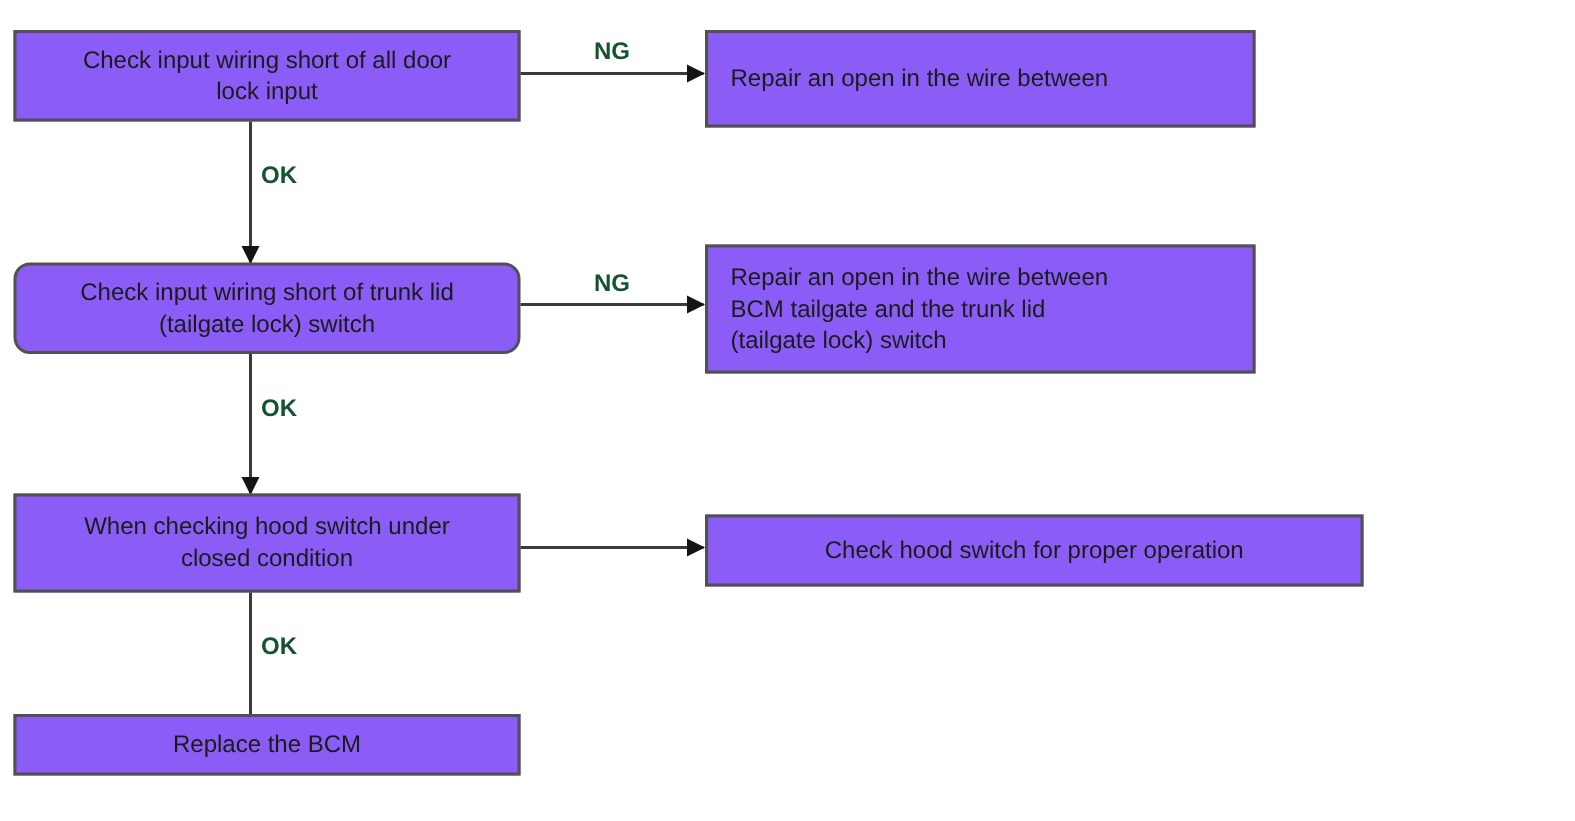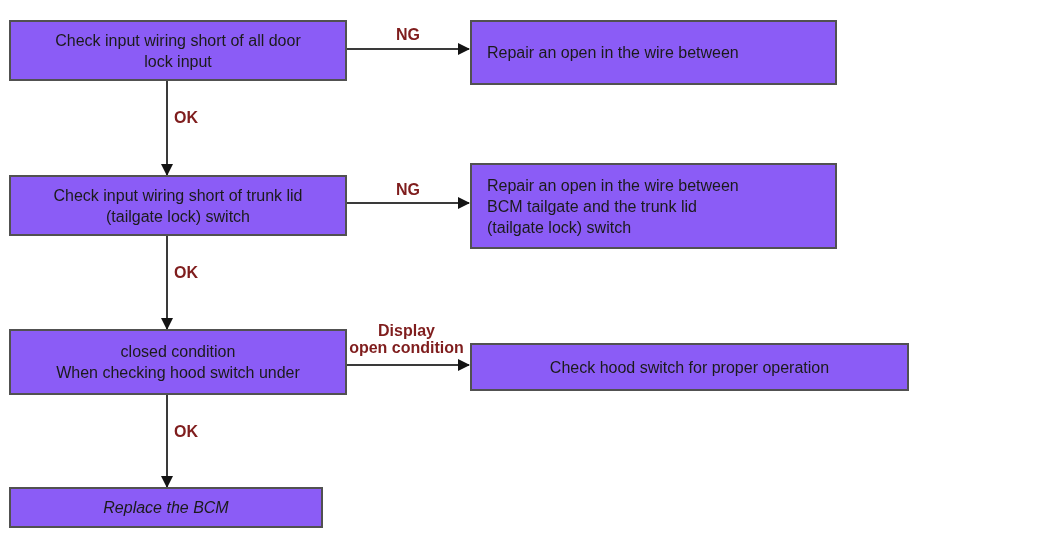--- a/index.html
+++ b/index.html
@@ -43,7 +43,7 @@
     position: absolute;
     font-size: 16px;
     font-weight: bold;
-    color: #7f1d1d;
+    color: #14532d;
     text-align: center;
     white-space: nowrap;
   }

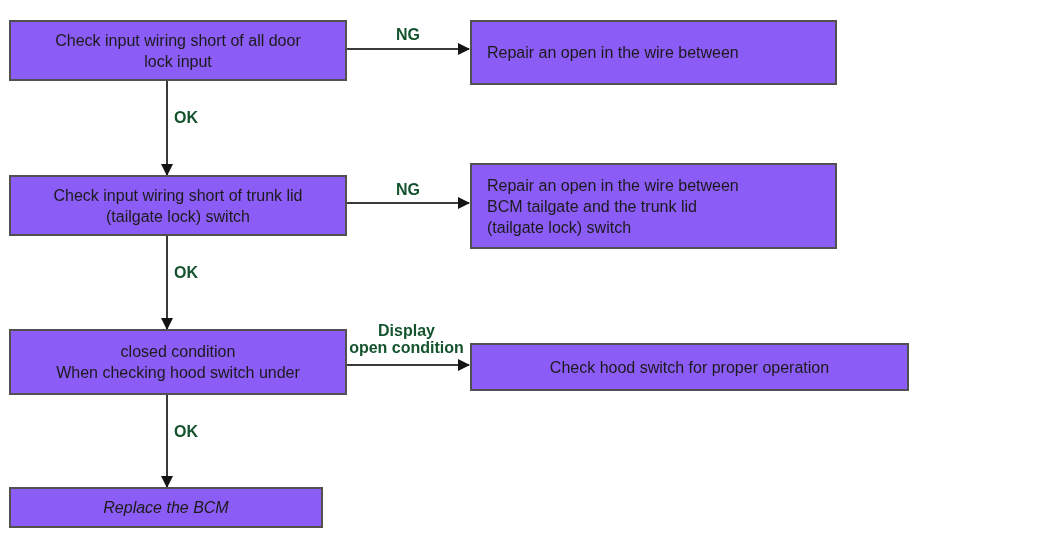--- a/index.html
+++ b/index.html
@@ -109,7 +109,7 @@
   <div class="v-arrow" style="left:166px; top:81px; height:94px;"></div>
   <div class="edge-label" style="left:174px; top:109px;">OK</div>
 
-  <div class="box center" style="left:9px; top:175px; width:338px; height:61px;">
+  <div class="box center" style="left:9px; top:175px; width:338px; height:61px;border-radius:11px;">
     <div class="box-text">
       <span>Check input wiring short of trunk lid</span>
       <span>(tailgate lock) switch</span>

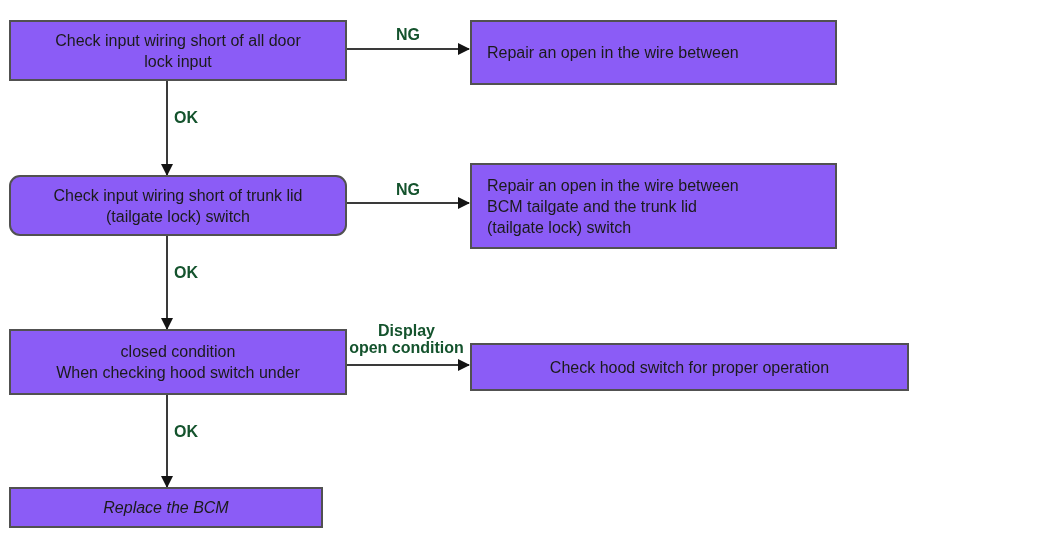--- a/index.html
+++ b/index.html
@@ -137,10 +137,6 @@
     </div>
   </div>
 
-  <div class="edge-label multiline" style="left:343px; top:322px; width:127px;">
-    <span>Display</span>
-    <span>open condition</span>
-  </div>
   <div class="h-arrow" style="left:347px; top:364px; width:122px;"></div>
 
   <div class="box center" style="left:470px; top:343px; width:439px; height:48px;">

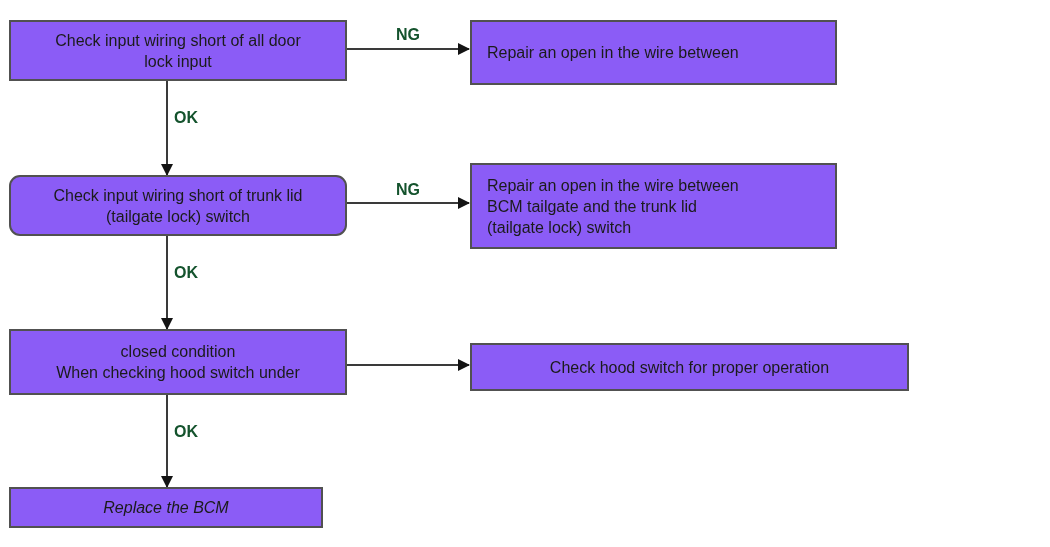--- a/index.html
+++ b/index.html
@@ -132,8 +132,8 @@
 
   <div class="box center" style="left:9px; top:329px; width:338px; height:66px;">
     <div class="box-text">
+      <span>When checking hood switch under</span>
       <span>closed condition</span>
-      <span>When checking hood switch under</span>
     </div>
   </div>
 

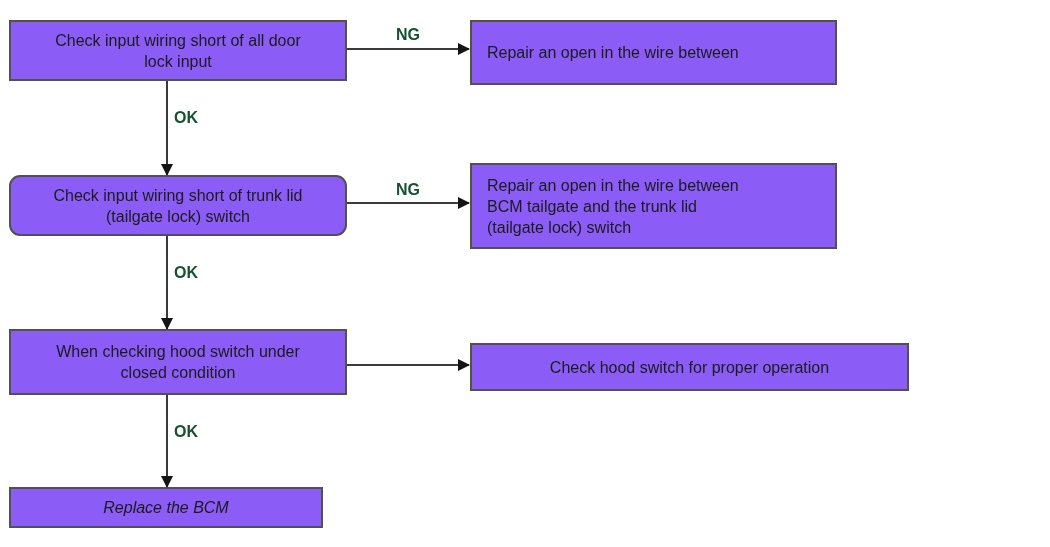--- a/index.html
+++ b/index.html
@@ -148,7 +148,7 @@
   <div class="v-arrow" style="left:166px; top:395px; height:92px;"></div>
   <div class="edge-label" style="left:174px; top:423px;">OK</div>
 
-  <div class="box center" style="left:9px; top:487px; width:314px; height:41px;font-style:italic;">
+  <div class="box center" style="left:9px; top:476px; width:338px; height:41px;">
     <div class="box-text">
       <span>Replace the BCM</span>
     </div>

